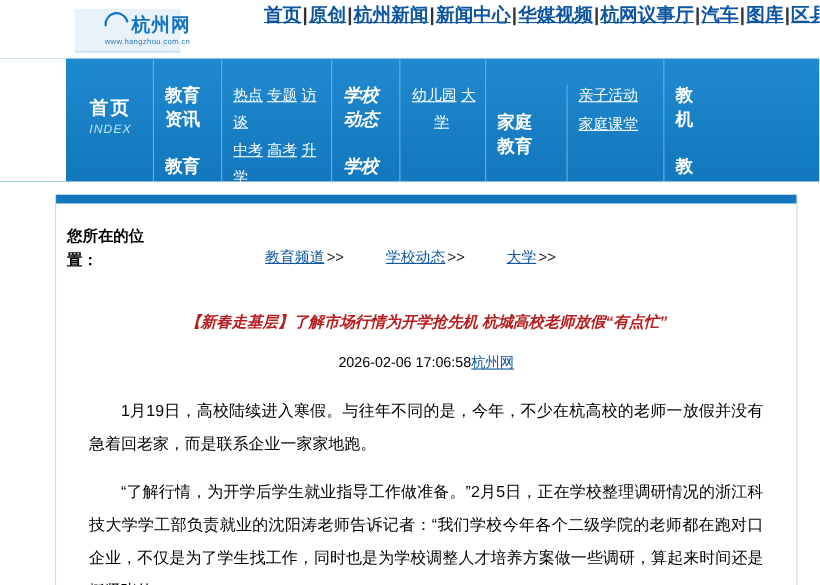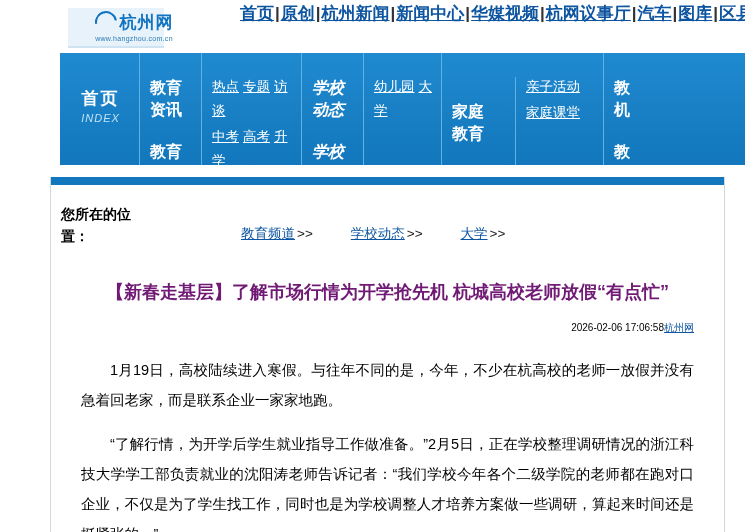--- a/index.html
+++ b/index.html
@@ -154,7 +154,7 @@
   .navcol.w-cat { width: 62px; }
   .navcol.w-links1 { width: 100px; }
   .navcol.w-cat2 { width: 62px; font-style: italic; }
-  .navcol.w-links2 { width: 78px; }
+  .navcol.w-links2 { width: 78px; text-align: center; }
   .navcol.w-cat3 { width: 74px; margin-top: 24px; }
   .navcol.w-links3 { width: 88px; }
   .navcol.w-cat4 { width: 46px; }

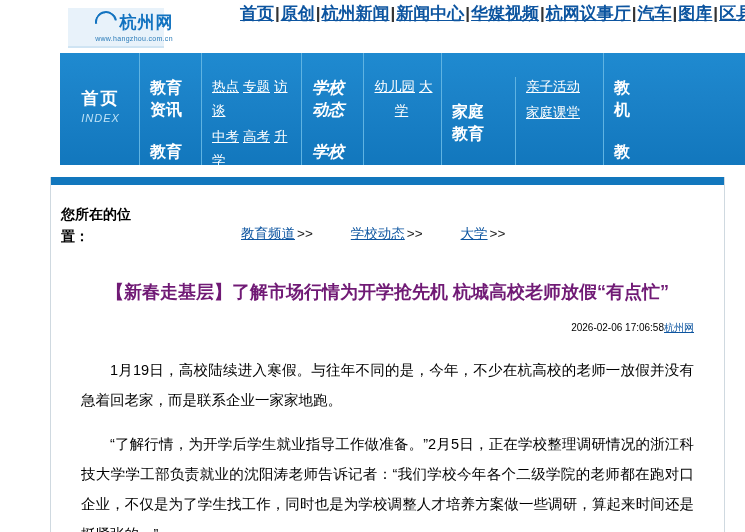--- a/index.html
+++ b/index.html
@@ -210,11 +210,12 @@
   }
   .headline {
     text-align: center;
-    font-size: 18px;
-    font-weight: bold;
-    color: #701a75;
+    font-size: 14px;
+    font-weight: bold;
+    color: #b91c1c;
     line-height: 26px;
     padding: 10px 0 0 0;
+    font-style: italic;
   }
   .meta {
     text-align: right;

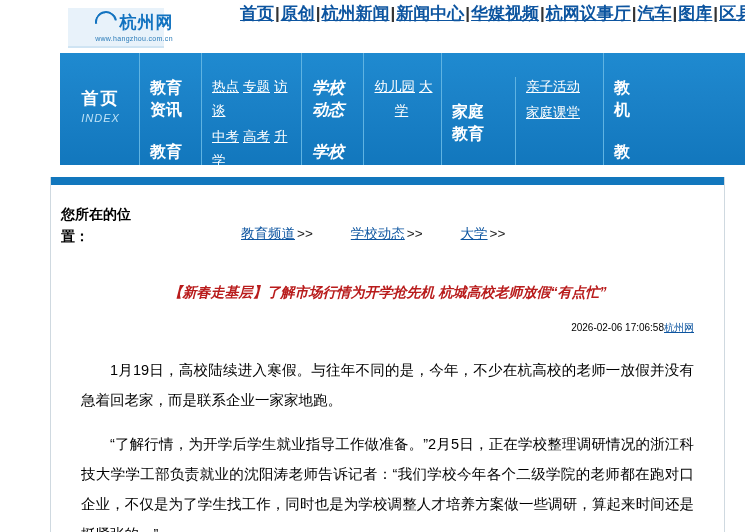--- a/index.html
+++ b/index.html
@@ -218,8 +218,8 @@
     font-style: italic;
   }
   .meta {
-    text-align: right;
-    font-size: 10px;
+    text-align: center;
+    font-size: 13px;
     color: #000;
     padding: 16px 0 6px 0;
   }

